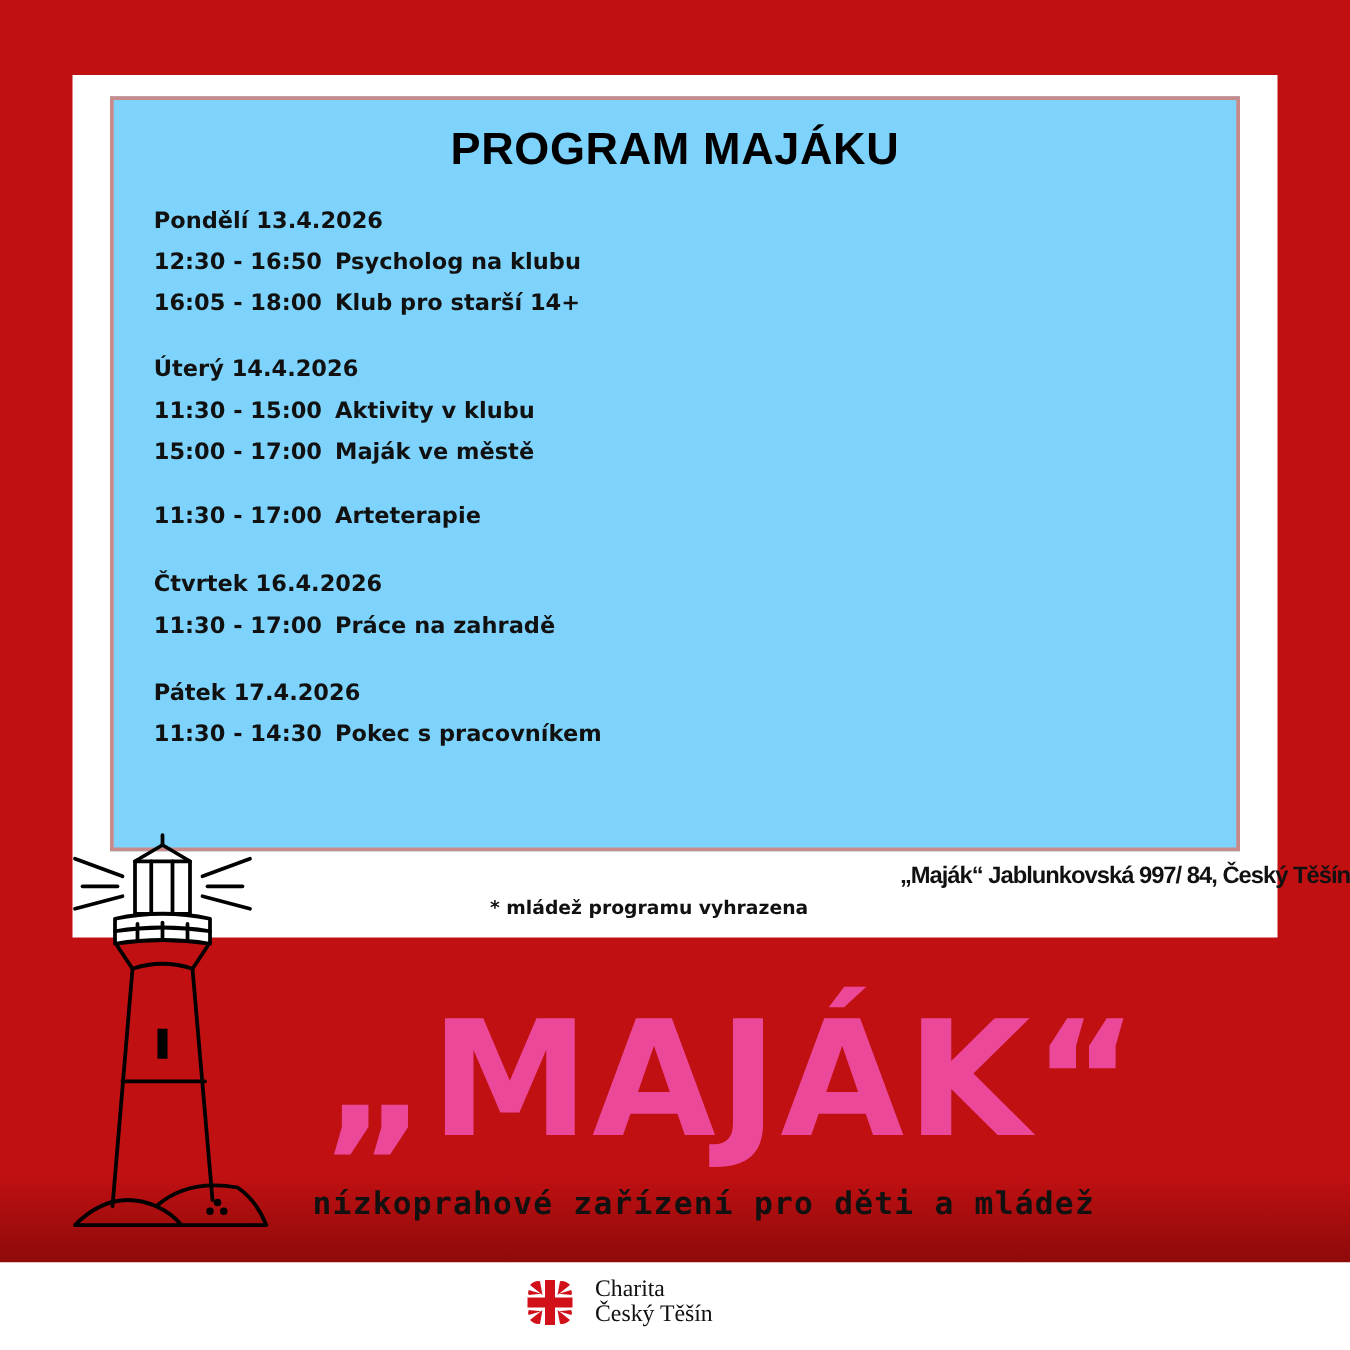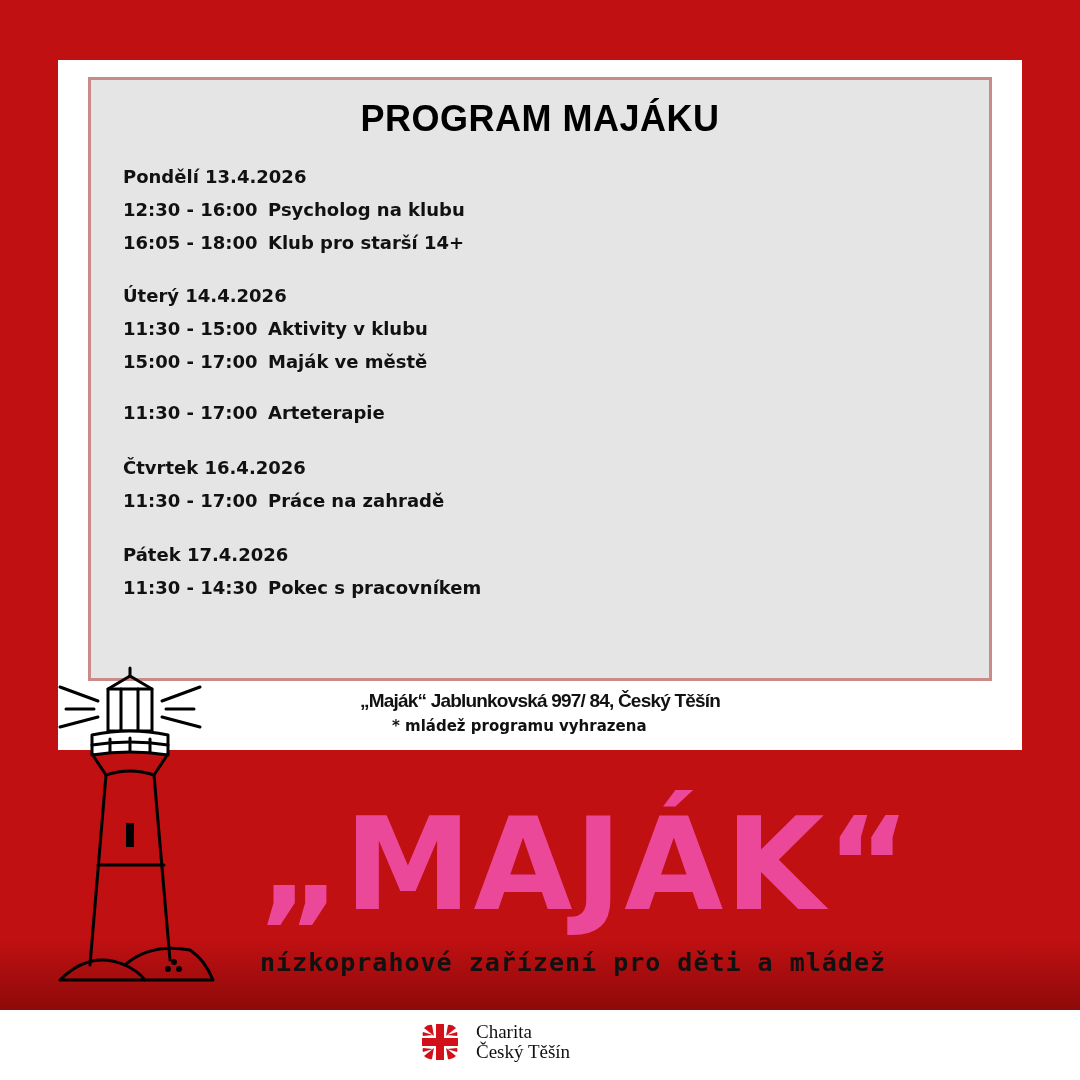--- a/index.html
+++ b/index.html
@@ -6,7 +6,7 @@
   body { width:1080px; height:1080px; position:relative; overflow:hidden; background:#ffffff; font-family:"DejaVu Sans", sans-serif; }
   .red-bg { position:absolute; left:0; top:0; width:1080px; height:1010px; background:linear-gradient(to bottom, #c01012 0%, #c01012 93%, #8e0a0a 100%); }
   .white-panel { position:absolute; left:58px; top:60px; width:964px; height:690px; background:#ffffff; }
-  .inner-box { position:absolute; left:88px; top:77px; width:898px; height:598px; border:3px solid #c98a8a; background:#e5e5e5; }
+  .inner-box { position:absolute; left:88px; top:77px; width:898px; height:598px; border:3px solid #c98a8a; background:#7dd3fc; }
   .title { position:absolute; left:0; width:100%; top:18px; text-align:center; font-family:"Liberation Sans", sans-serif; font-weight:bold; font-size:36px; color:#000; letter-spacing:0.5px; }
   .schedule { position:absolute; left:32px; top:80px; font-family:"DejaVu Sans", sans-serif; font-weight:bold; font-size:18px; color:#111; }
   .day { margin-bottom:0; }

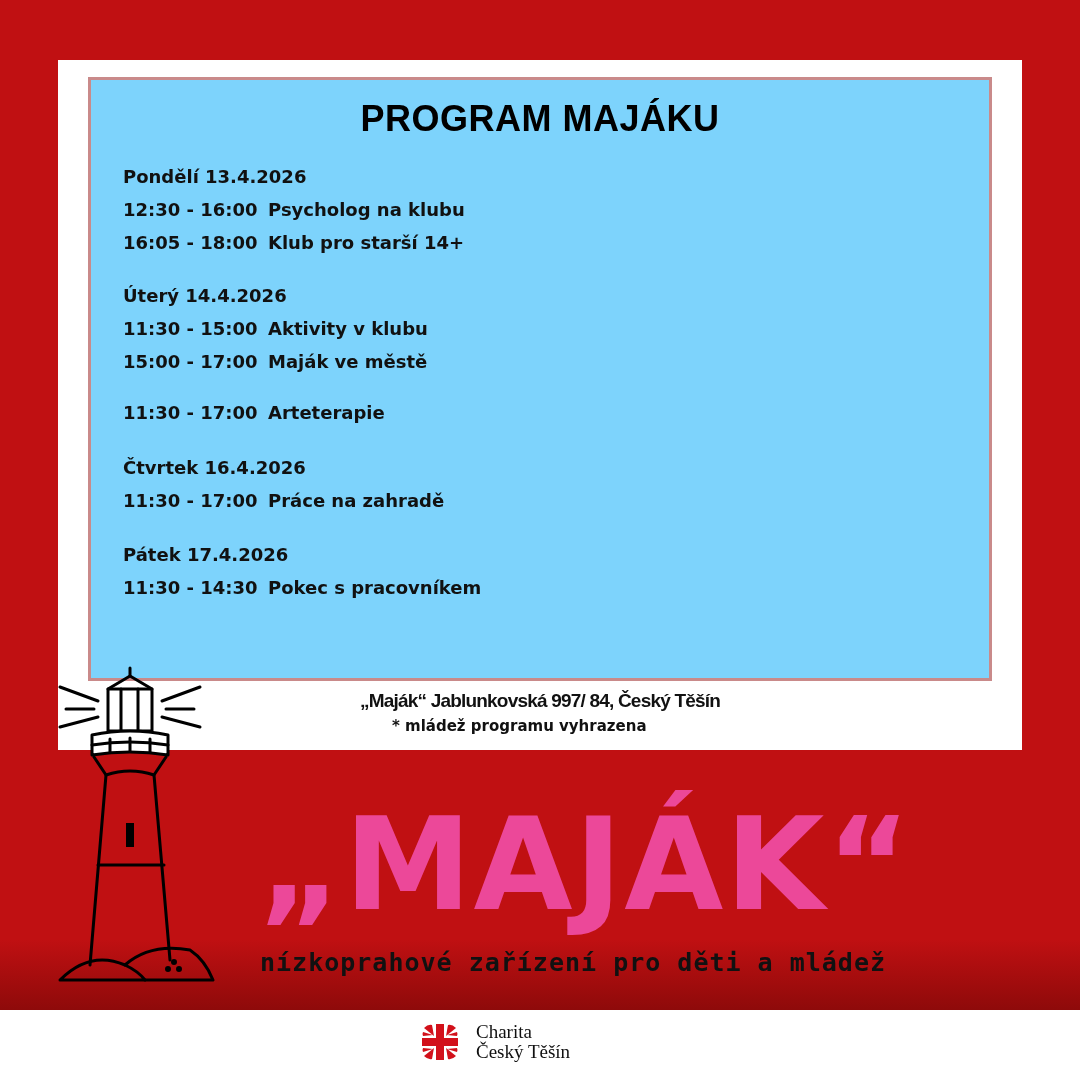--- a/index.html
+++ b/index.html
@@ -35,7 +35,7 @@
   <div class="schedule">
     <div class="day">
       <div class="day-label">Pondělí 13.4.2026</div>
-      <div class="entry"><span class="time">12:30 - 16:00</span><span>Psycholog na klubu</span></div>
+      <div class="entry"><span class="time">12:30 - 16:50</span><span>Psycholog na klubu</span></div>
       <div class="entry"><span class="time">16:05 - 18:00</span><span>Klub pro starší 14+</span></div>
     </div>
     <div class="day-gap"></div>

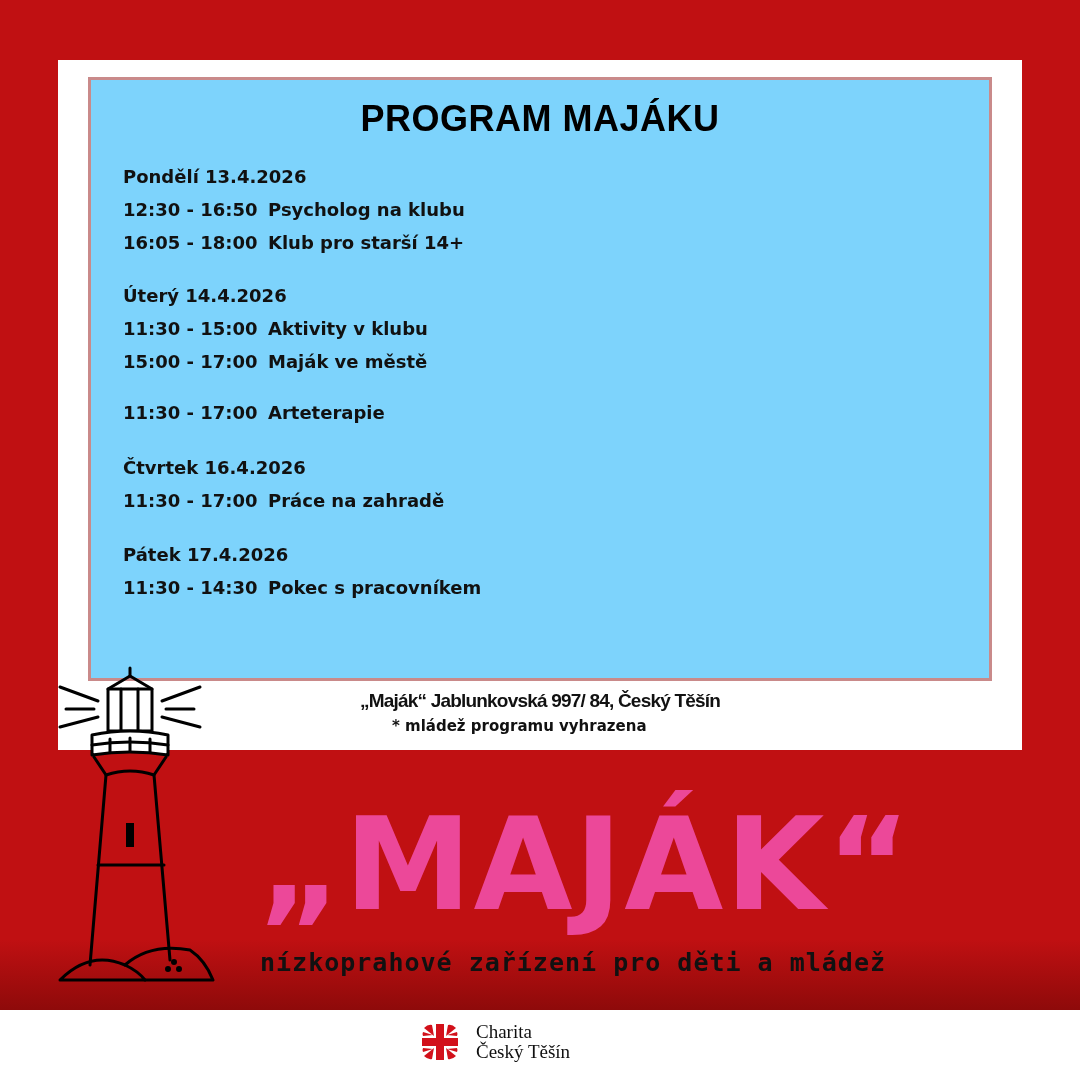--- a/index.html
+++ b/index.html
@@ -14,7 +14,7 @@
   .entry { height:33px; line-height:33px; white-space:pre; }
   .entry .time { display:inline-block; width:145px; }
   .day-gap { height:20px; }
-  .address { position:absolute; left:0; width:1080px; top:690px; text-align:center; font-family:"Liberation Sans", sans-serif; font-weight:bold; font-size:19px; color:#111; letter-spacing:-0.8px; }
+  .address { position:absolute; left:0; width:1080px; top:690px; text-align:right; font-family:"Liberation Sans", sans-serif; font-weight:bold; font-size:19px; color:#111; letter-spacing:-0.8px; }
   .address-line { position:relative; left:0px; }
   .note { position:absolute; left:392px; top:717px; font-family:"DejaVu Sans", sans-serif; font-weight:bold; font-size:15px; color:#111; }
   .big-title { position:absolute; left:258px; top:790px; font-family:"DejaVu Sans", sans-serif; font-weight:bold; font-size:128px; color:#ec4899; letter-spacing:2px; line-height:150px; }

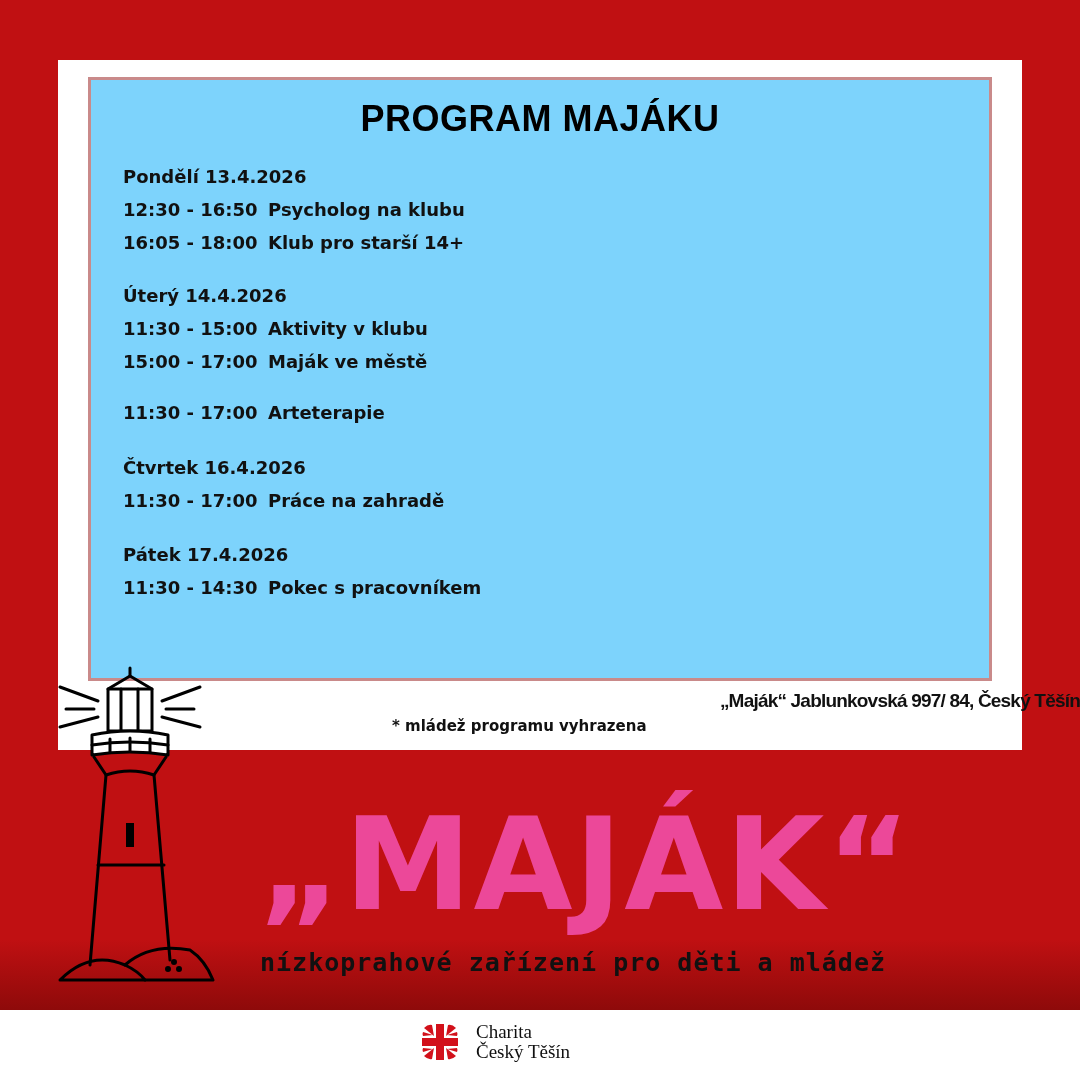--- a/index.html
+++ b/index.html
@@ -18,7 +18,7 @@
   .address-line { position:relative; left:0px; }
   .note { position:absolute; left:392px; top:717px; font-family:"DejaVu Sans", sans-serif; font-weight:bold; font-size:15px; color:#111; }
   .big-title { position:absolute; left:258px; top:790px; font-family:"DejaVu Sans", sans-serif; font-weight:bold; font-size:128px; color:#ec4899; letter-spacing:2px; line-height:150px; }
-  .subtitle { position:absolute; left:260px; top:948px; font-family:"DejaVu Sans Mono", monospace; font-weight:bold; font-size:25px; color:#111; letter-spacing:1px; }
+  .subtitle { position:absolute; left:250px; top:948px; font-family:"DejaVu Sans Mono", monospace; font-weight:bold; font-size:25px; color:#111; letter-spacing:1px; }
   .lighthouse { position:absolute; left:50px; top:665px; width:170px; height:320px; }
   .footer { position:absolute; left:0; top:1010px; width:1080px; height:70px; background:#fff; }
   .logo { position:absolute; left:420px; top:1022px; display:flex; align-items:center; }

